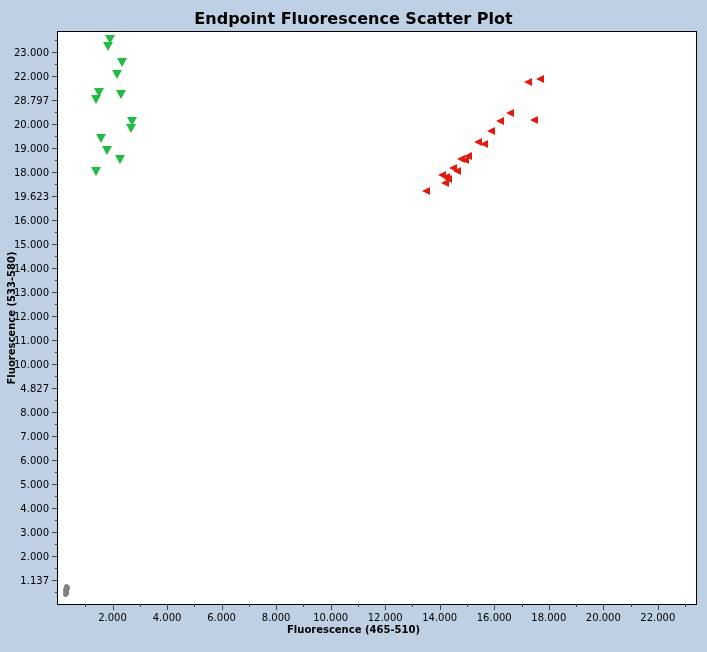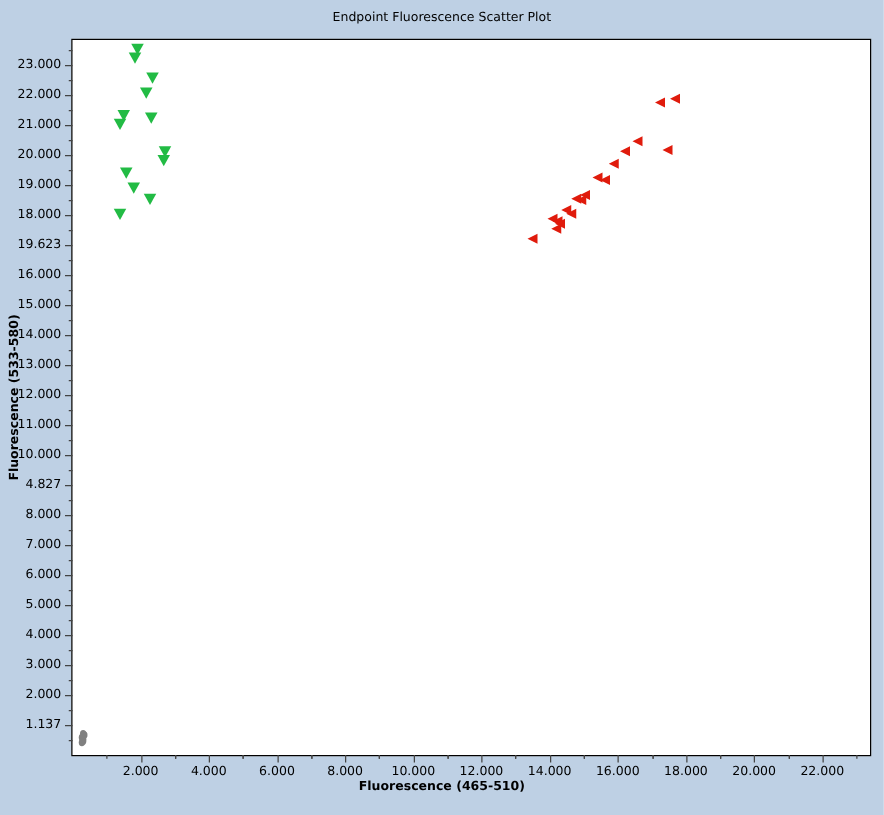--- a/index.html
+++ b/index.html
@@ -15,7 +15,7 @@
   .chart-title{
     position:absolute;left:0;top:9px;width:707px;
     text-align:center;
-    font-size:10px;font-weight:normal;color:#000;
+    font-size:16px;font-weight:bold;color:#000;
     letter-spacing:0px;
   }
 

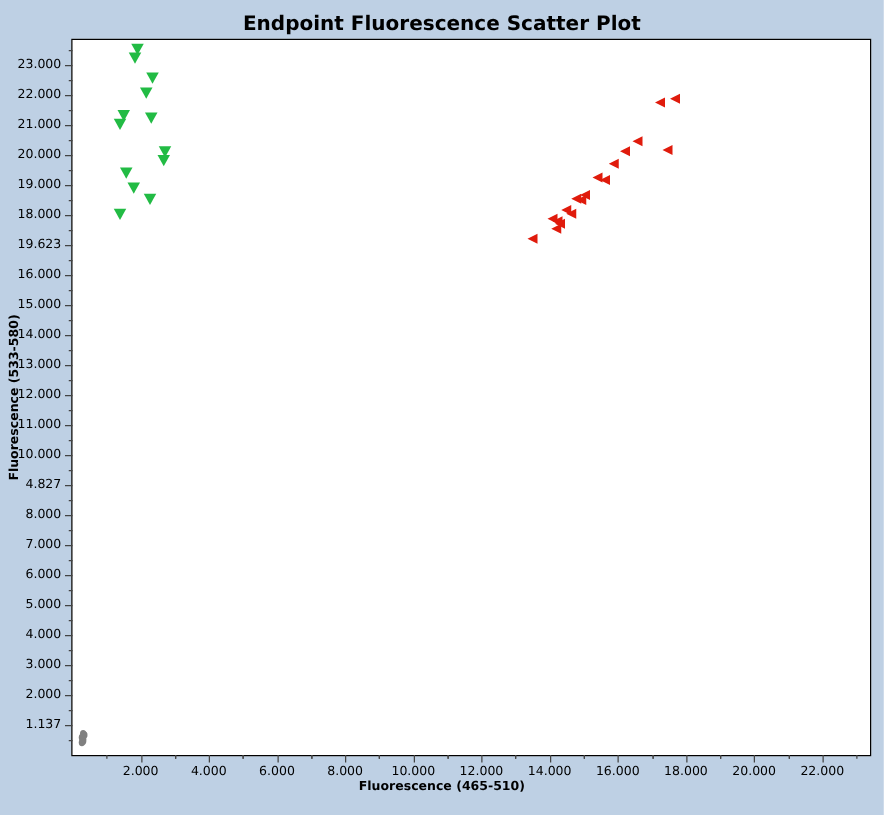--- a/index.html
+++ b/index.html
@@ -198,7 +198,7 @@
         <div class="ylabel-txt" style="top: 92.3354px;">20.000</div>
         <div class="tick-y" style="top: 68.3522px;"></div>
         <div class="tick-y minor" style="top: 56.3606px;"></div>
-        <div class="ylabel-txt" style="top: 68.3522px;">21.000</div>
+        <div class="ylabel-txt" style="top: 68.3522px;">28.797</div>
         <div class="tick-y" style="top: 44.369px;"></div>
         <div class="tick-y minor" style="top: 32.3774px;"></div>
         <div class="ylabel-txt" style="top: 44.369px;">22.000</div>

